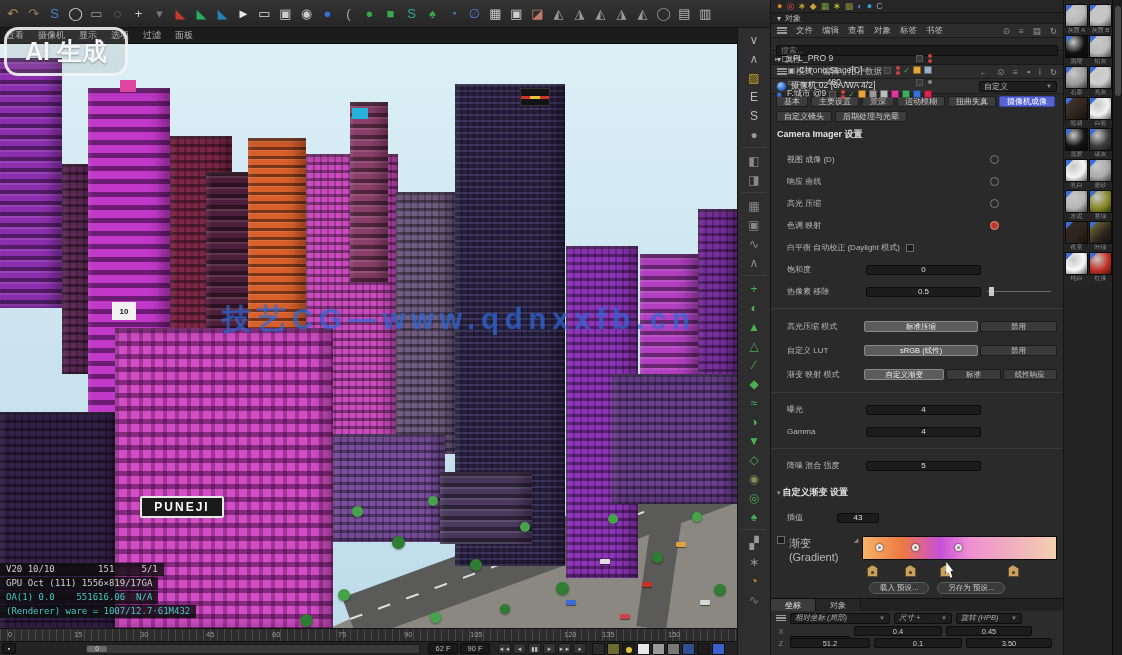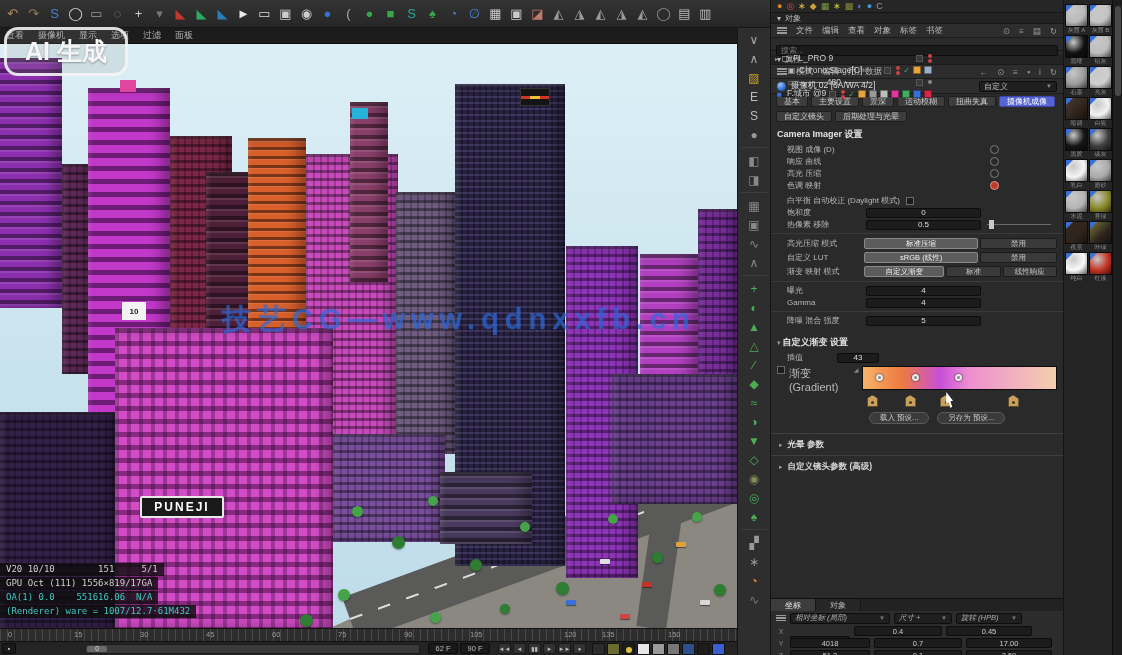--- a/index.html
+++ b/index.html
@@ -106,7 +106,7 @@
     font-size:8px;display:flex;align-items:center;}
   .tab.active{background:#5663d2;border-color:#3b47ad;color:#fff;}
   .heading{font-size:9px;font-weight:bold;color:#e3e3e3;padding:4px 6px 2px;}
-  .prow{height:11px;display:flex;align-items:center;padding:0 6px;font-size:8px;color:#b8b8b8;margin:1px 0;}
+  .prow{height:11px;display:flex;align-items:center;padding:0 6px;font-size:8px;color:#b8b8b8;margin:11px 0;}
   .plabel{width:89px;padding-left:10px;white-space:nowrap;overflow:hidden;}
   .pfield{width:115px;height:10px;background:#1c1c1c;border:1px solid #0c0c0c;border-radius:2px;color:#ddd;
     display:flex;align-items:center;justify-content:center;font-size:8px;}

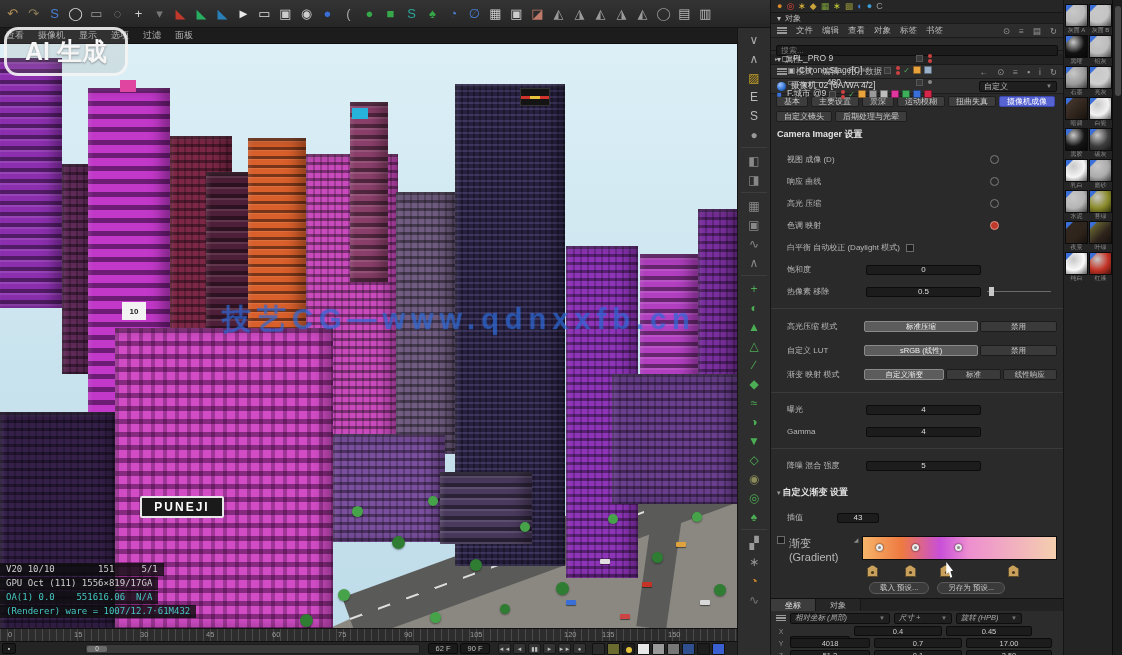--- a/index.html
+++ b/index.html
@@ -267,7 +267,7 @@
             <i style="display: block; width: 22px; height: 3px; margin: 1px auto; background: rgb(232, 194, 58);"></i>
             <i style="display: block; width: 22px; height: 3px; margin: 1px auto; background: rgb(208, 52, 44);"></i>
           </div>
-          <div class="sign" style="left: 122px; top: 258px; width: 24px; height: 18px; background: rgb(242, 242, 242); color: rgb(34, 34, 34); font-size: 8px;">10</div>
+          <div class="sign" style="left: 112px; top: 258px; width: 24px; height: 18px; background: rgb(242, 242, 242); color: rgb(34, 34, 34); font-size: 8px;">10</div>
           <div class="sign" style="left: 140px; top: 452px; width: 84px; height: 22px; background: rgb(26, 26, 26); color: rgb(255, 255, 255); font-size: 12px; border: 2px solid rgb(232, 232, 232); border-radius: 2px; letter-spacing: 2px;">PUNEJI</div>
         </div>
       <div class="watermark">技艺CG—www.qdnxxfb.cn</div>

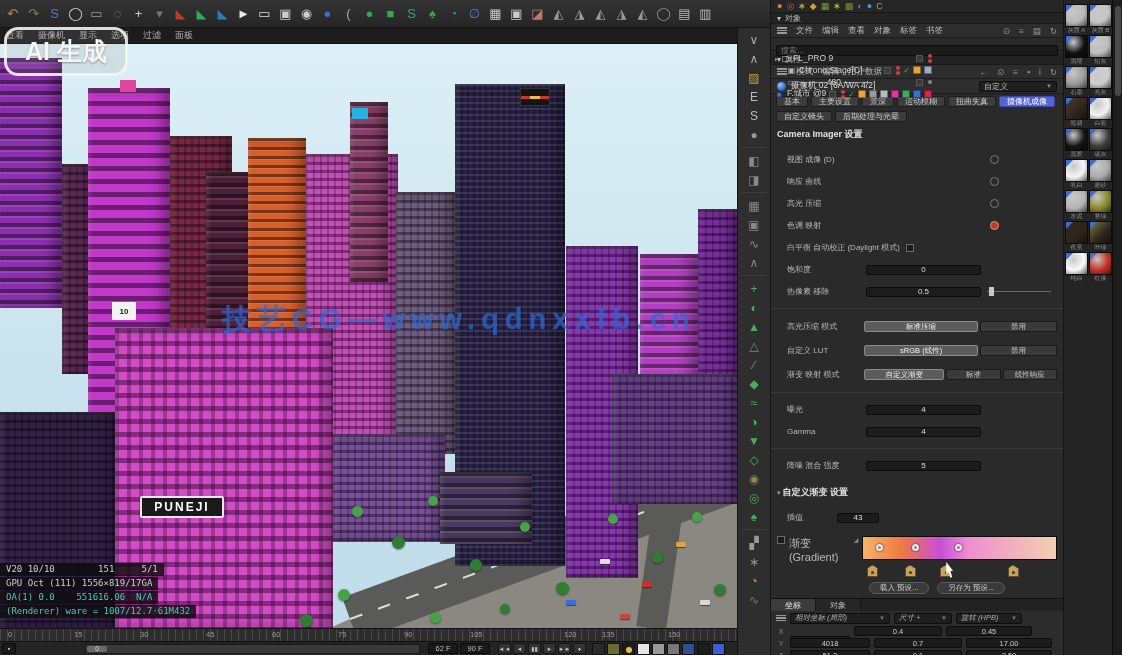--- a/index.html
+++ b/index.html
@@ -648,12 +648,6 @@
             <span class="cfield" style="width: 86px;">0.45</span>
           </div>
           <div class="crow">
-            <span class="caxis">Y</span>
-            <span class="cfield" style="width: 80px;">4018</span>
-            <span class="cfield" style="width: 88px;">0.7</span>
-            <span class="cfield" style="width: 86px;">17.00</span>
-          </div>
-          <div class="crow">
             <span class="caxis">Z</span>
             <span class="cfield" style="width: 80px;">51.2</span>
             <span class="cfield" style="width: 88px;">0.1</span>

